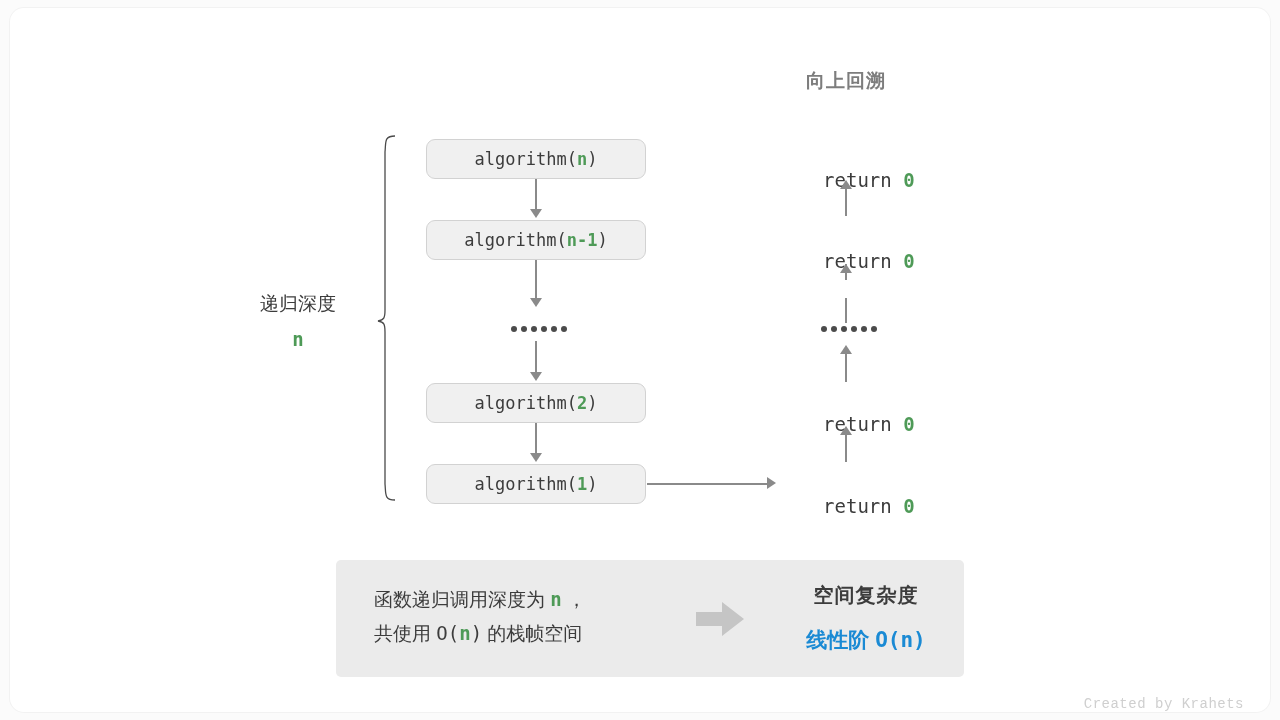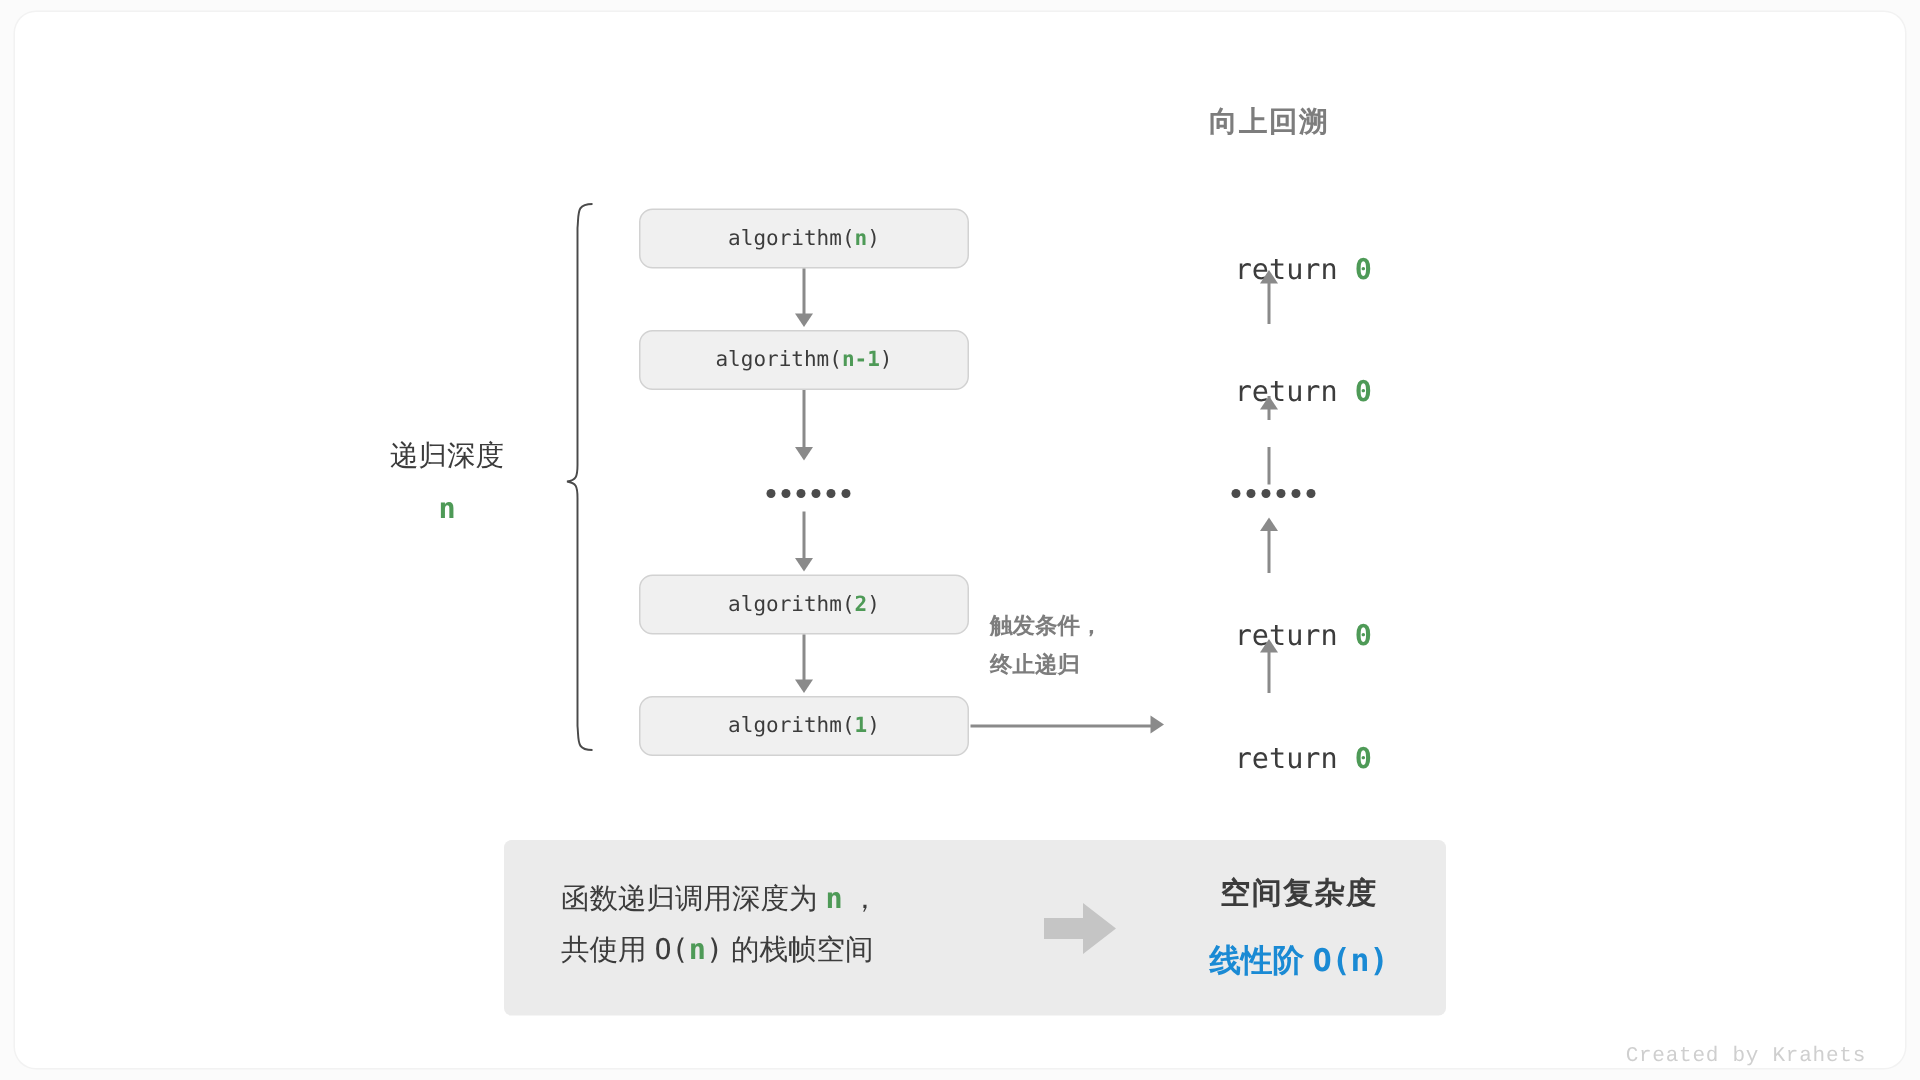--- a/index.html
+++ b/index.html
@@ -51,7 +51,7 @@
     align-items: center;
     justify-content: center;
     font-family: "DejaVu Sans Mono", "Liberation Mono", monospace;
-    font-size: 14px;
+    font-size: 17px;
     color: #3c3c3c;
     white-space: pre;
   }

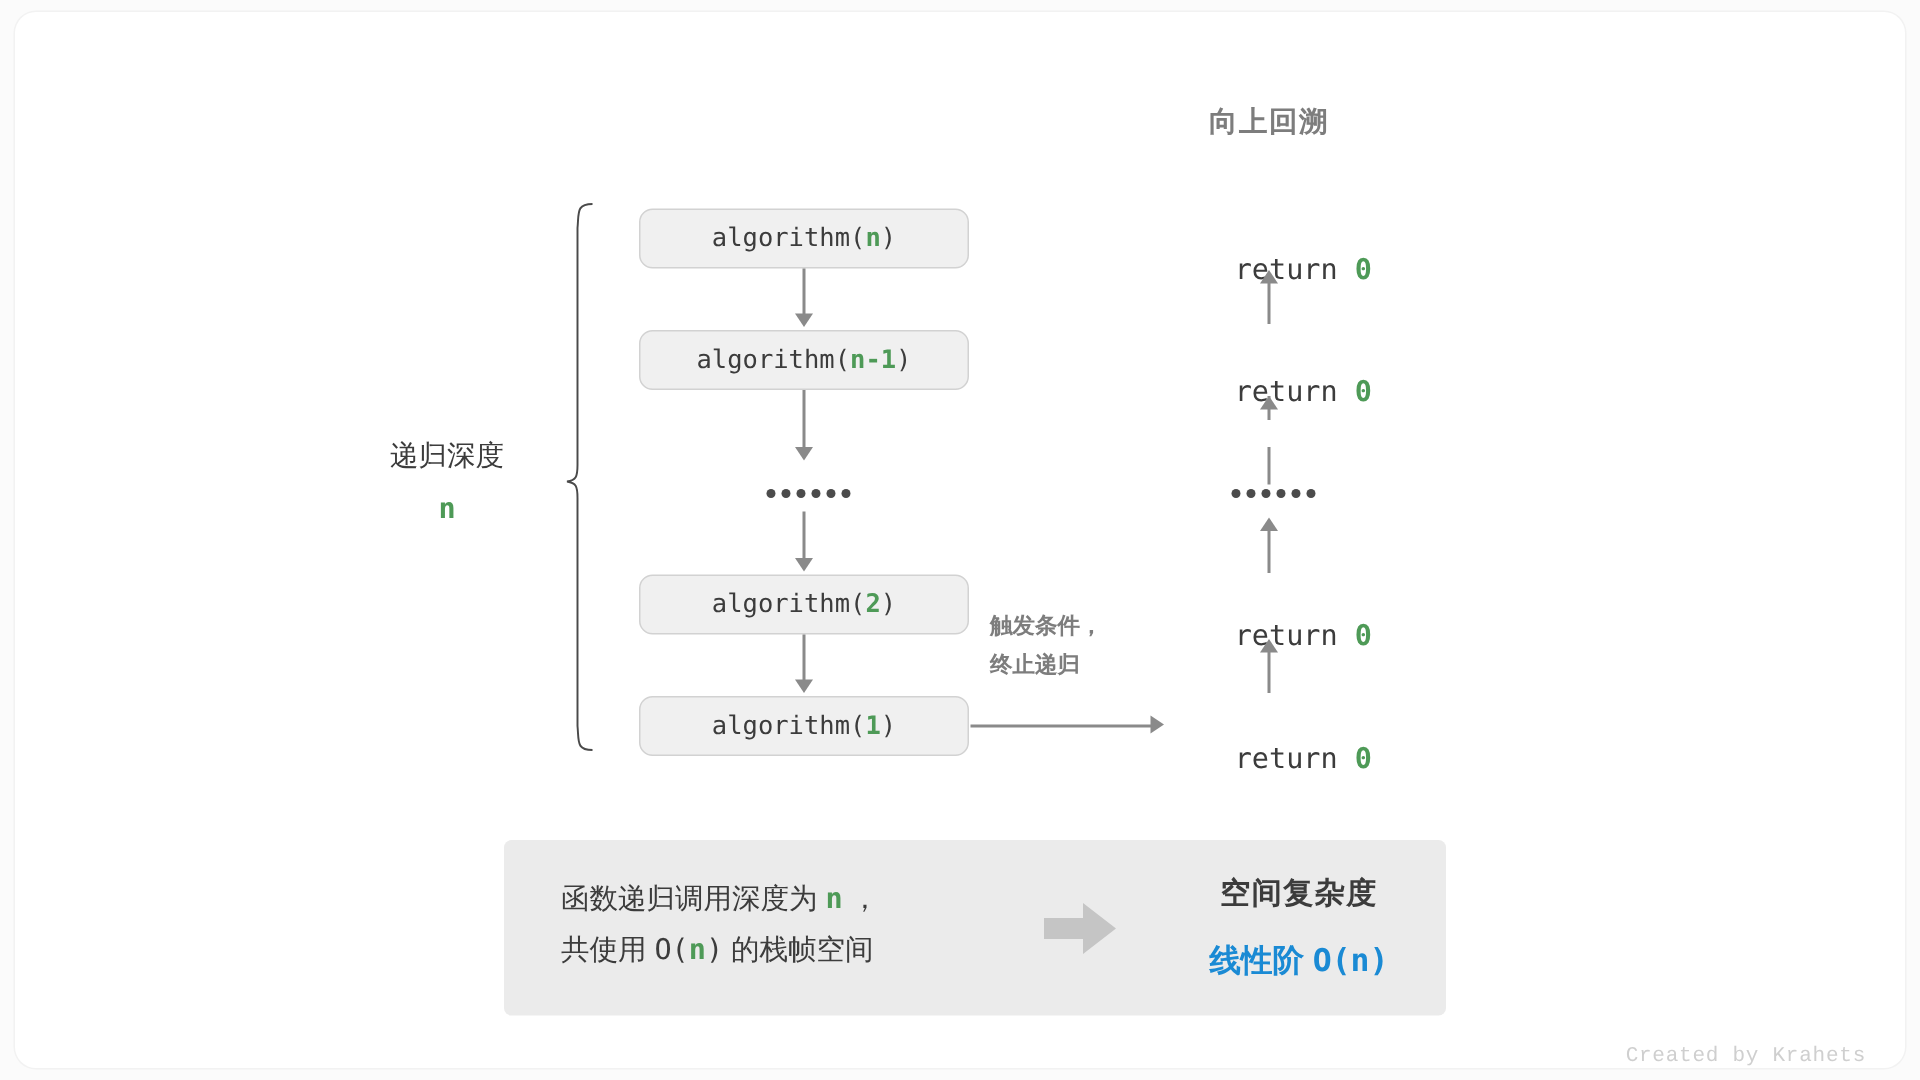--- a/index.html
+++ b/index.html
@@ -296,10 +296,6 @@
 
   <div class="h-line" style="left:637px; top:474.5px; width:122px;"></div>
   <div class="arrow-right" style="left:757px; top:469px;"></div>
-  <div class="note" style="left:650px; top:397px;">
-    <div>触发条件，</div>
-    <div>终止递归</div>
-  </div>
 
   <div id="summary">
 

